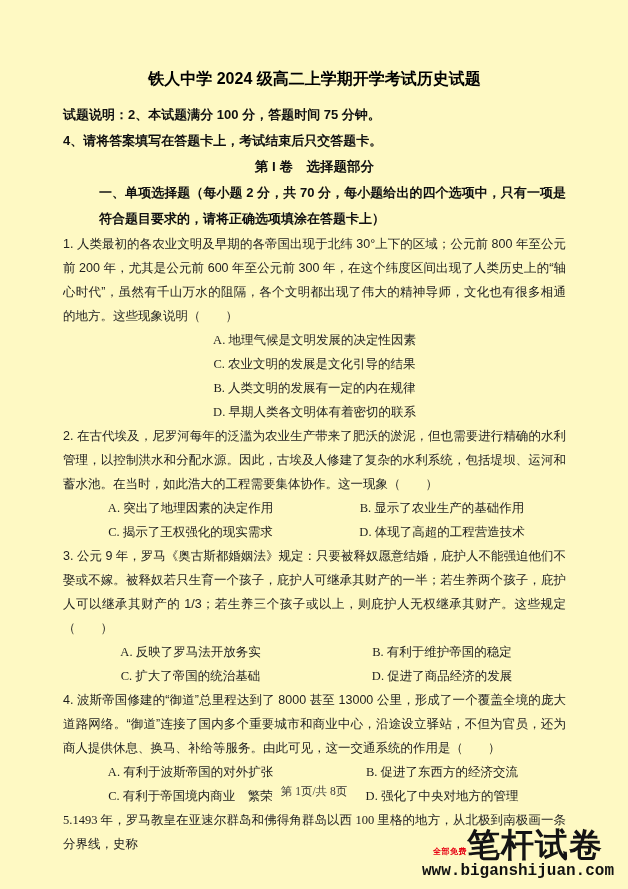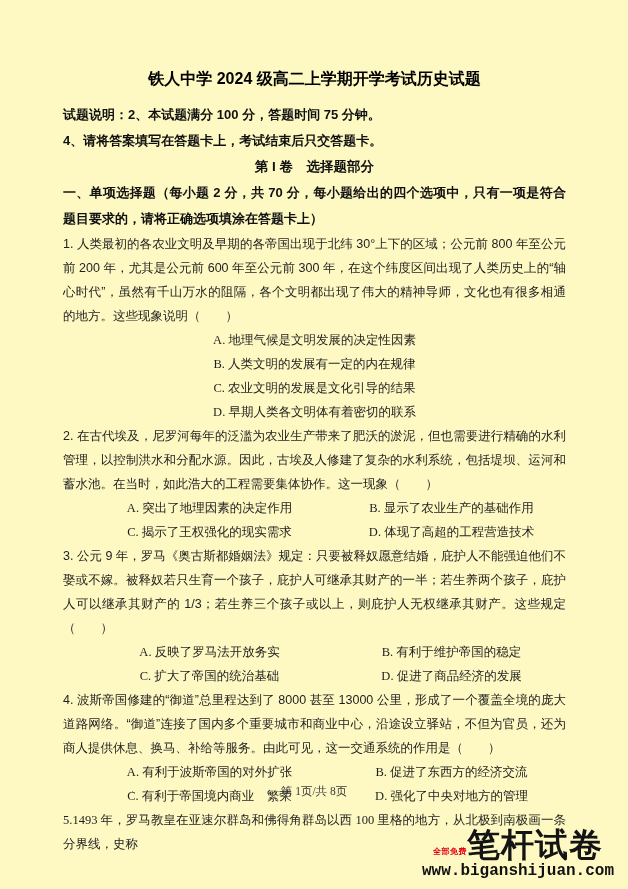--- a/index.html
+++ b/index.html
@@ -41,7 +41,7 @@
     margin:0;
     color:#101010;
   }
-  .justify { text-align:justify; text-justify:inter-ideograph; }
+  .justify { text-align:justify; text-justify:inter-ideograph;margin-left:36px; }
   .stem {
     font-size:12.5px;
     line-height:24px;

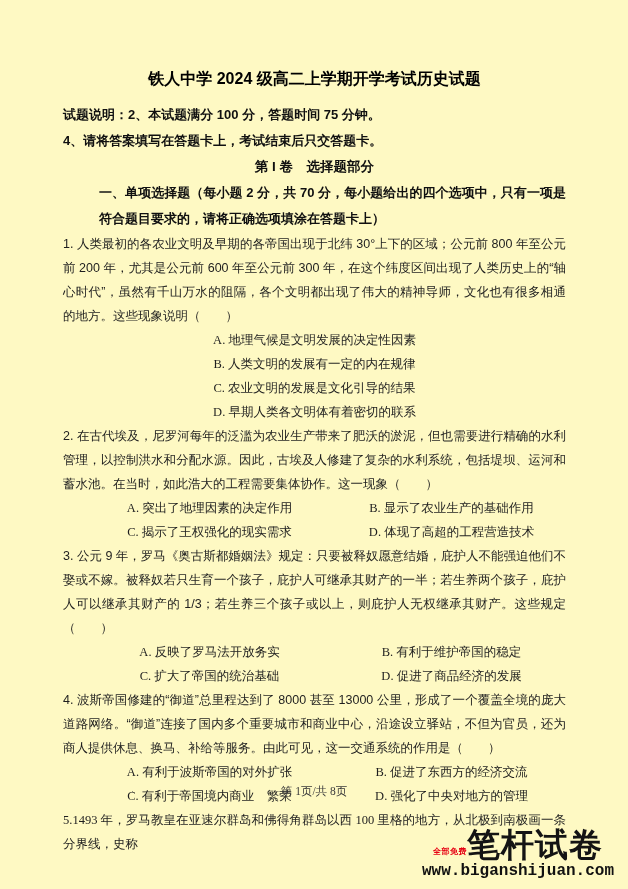--- a/index.html
+++ b/index.html
@@ -136,8 +136,8 @@
       <p class="stem sans justify">1. 人类最初的各农业文明及早期的各帝国出现于北纬 30°上下的区域；公元前 800 年至公元前 200 年，尤其是公元前 600 年至公元前 300 年，在这个纬度区间出现了人类历史上的“轴心时代”，虽然有千山万水的阻隔，各个文明都出现了伟大的精神导师，文化也有很多相通的地方。这些现象说明（　　）</p>
       <ul class="options one-col">
         <li>A. 地理气候是文明发展的决定性因素</li>
+        <li>C. 农业文明的发展是文化引导的结果</li>
         <li>B. 人类文明的发展有一定的内在规律</li>
-        <li>C. 农业文明的发展是文化引导的结果</li>
         <li>D. 早期人类各文明体有着密切的联系</li>
       </ul>
     </section>

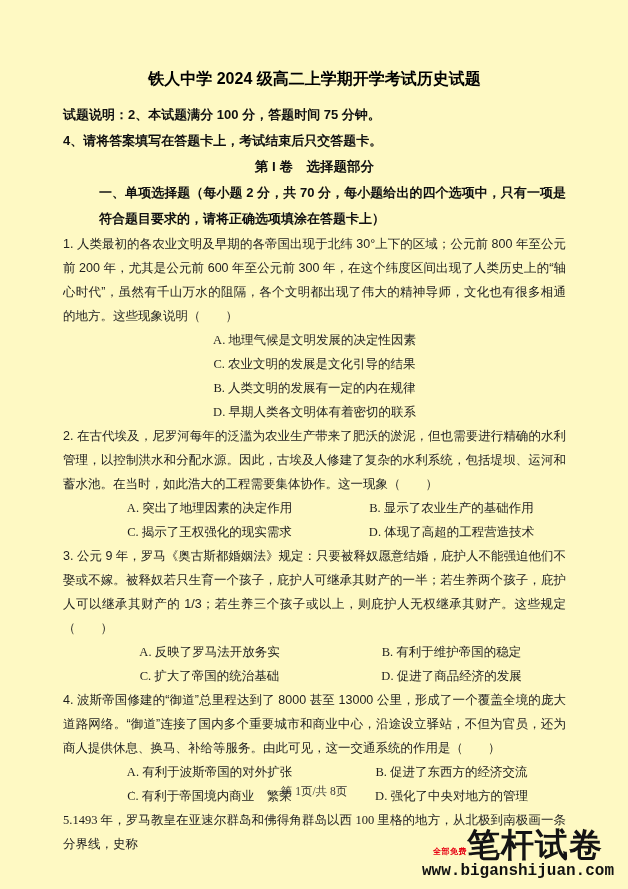--- a/index.html
+++ b/index.html
@@ -62,7 +62,6 @@
   .options.two-col {
     display:grid;
     grid-template-columns:255px 1fr;
-    margin-left:19px;
   }
   .footer {
     position:absolute;

